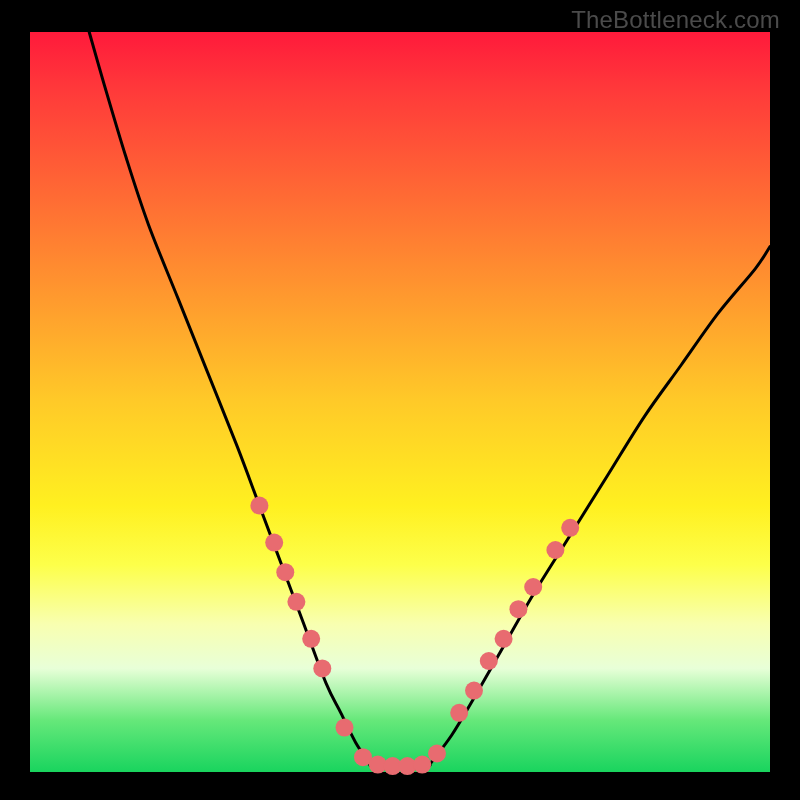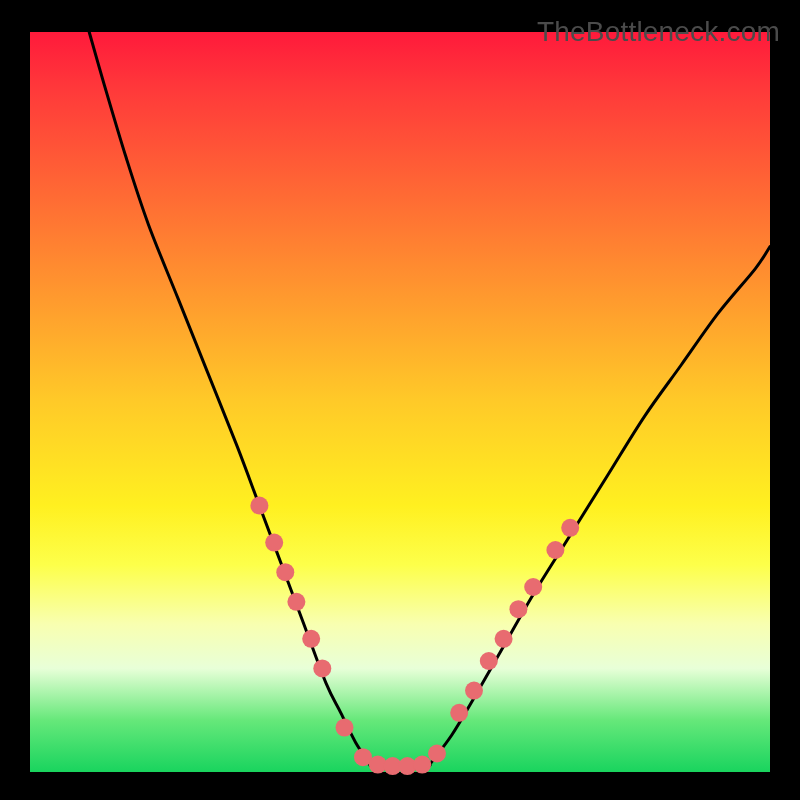--- a/index.html
+++ b/index.html
@@ -32,10 +32,10 @@
   }
   .watermark {
     position: absolute;
-    top: 16px;
+    top: 6px;
     right: 20px;
     color: #4b4b4b;
-    font-size: 28px;
+    font-size: 24px;
     letter-spacing: 0.2px;
     user-select: none;
   }

